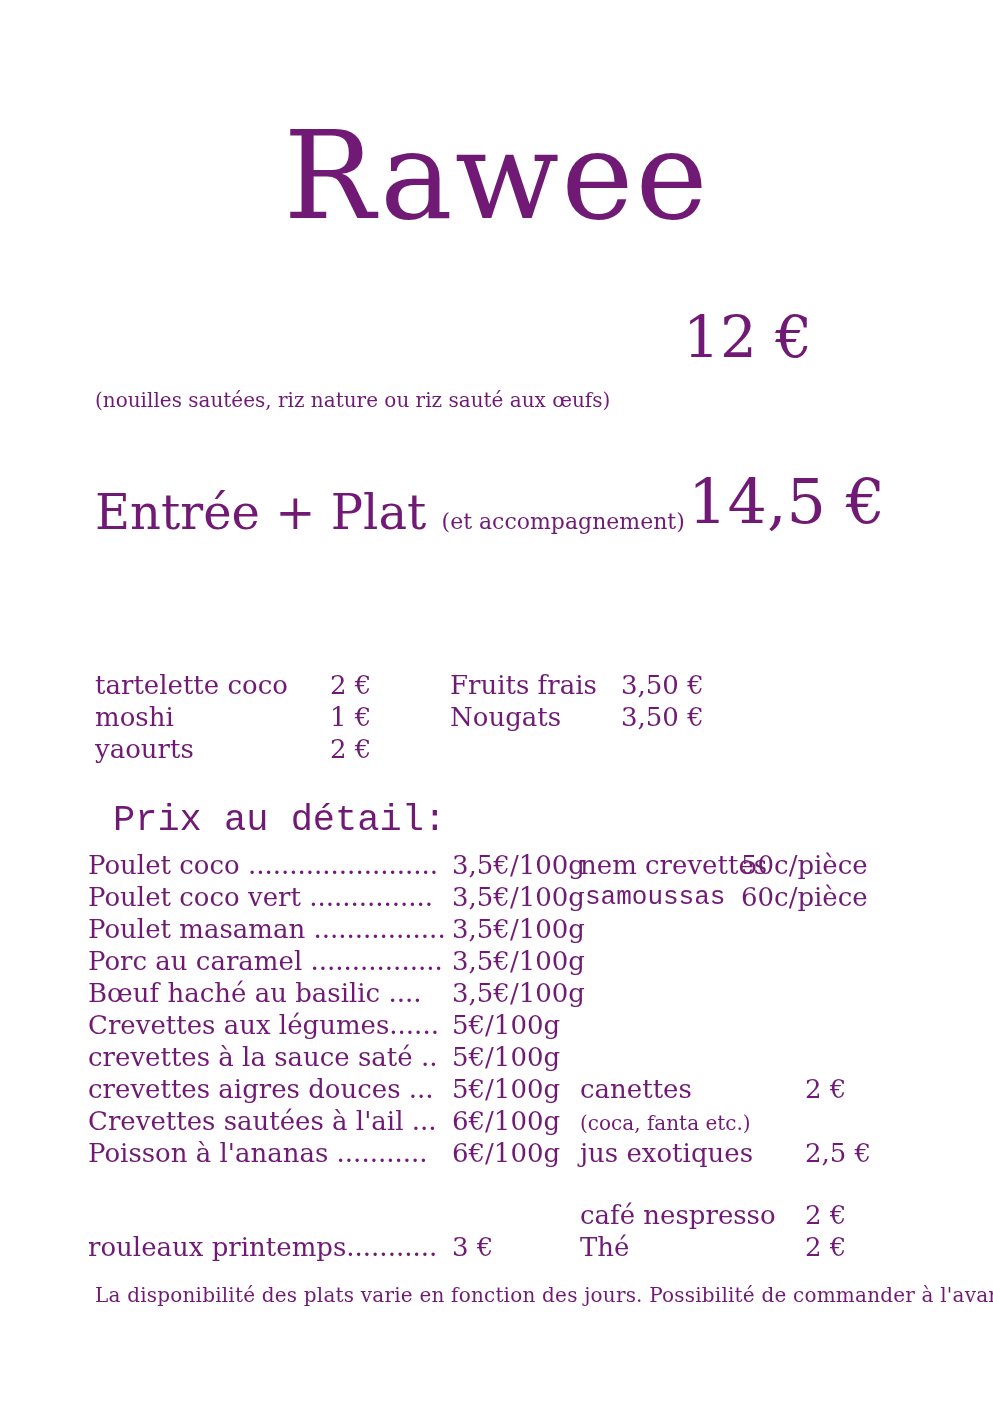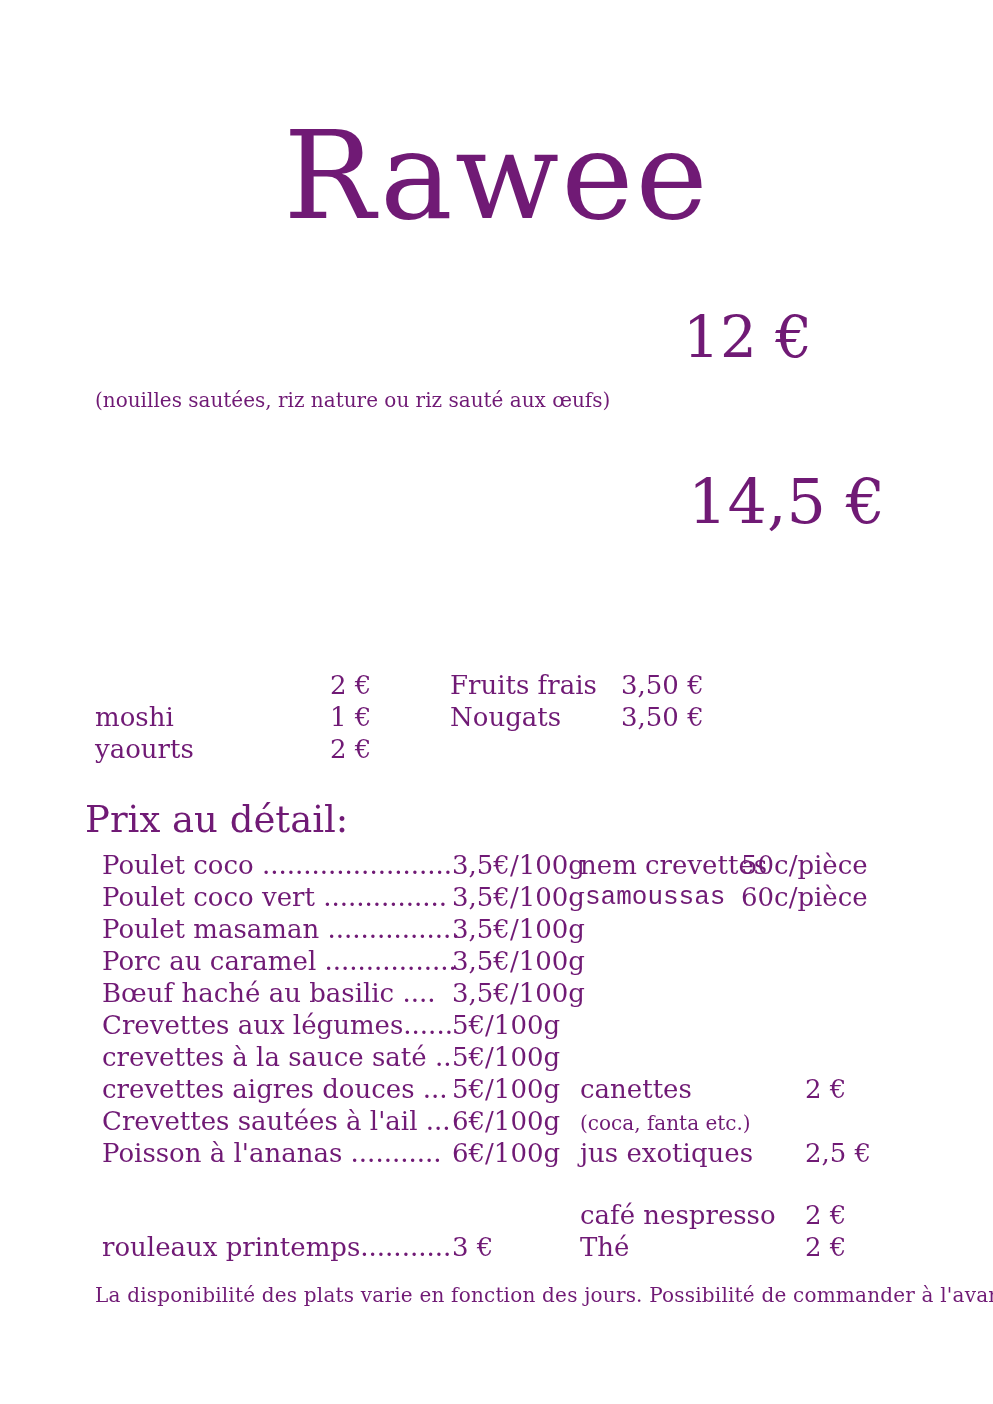--- a/index.html
+++ b/index.html
@@ -73,6 +73,7 @@
   <div class="abs formula-price f1-price">12 €</div>
   <div class="abs formula-note f1-note">(nouilles sautées, riz nature ou riz sauté aux œufs)</div>
 
+  <div class="abs formula-name f2-name"><span>Entrée + Plat </span><span class="formula-suffix">(et accompagnement)</span></div>
   <div class="abs formula-price f2-price">14,5 €</div>
 
 

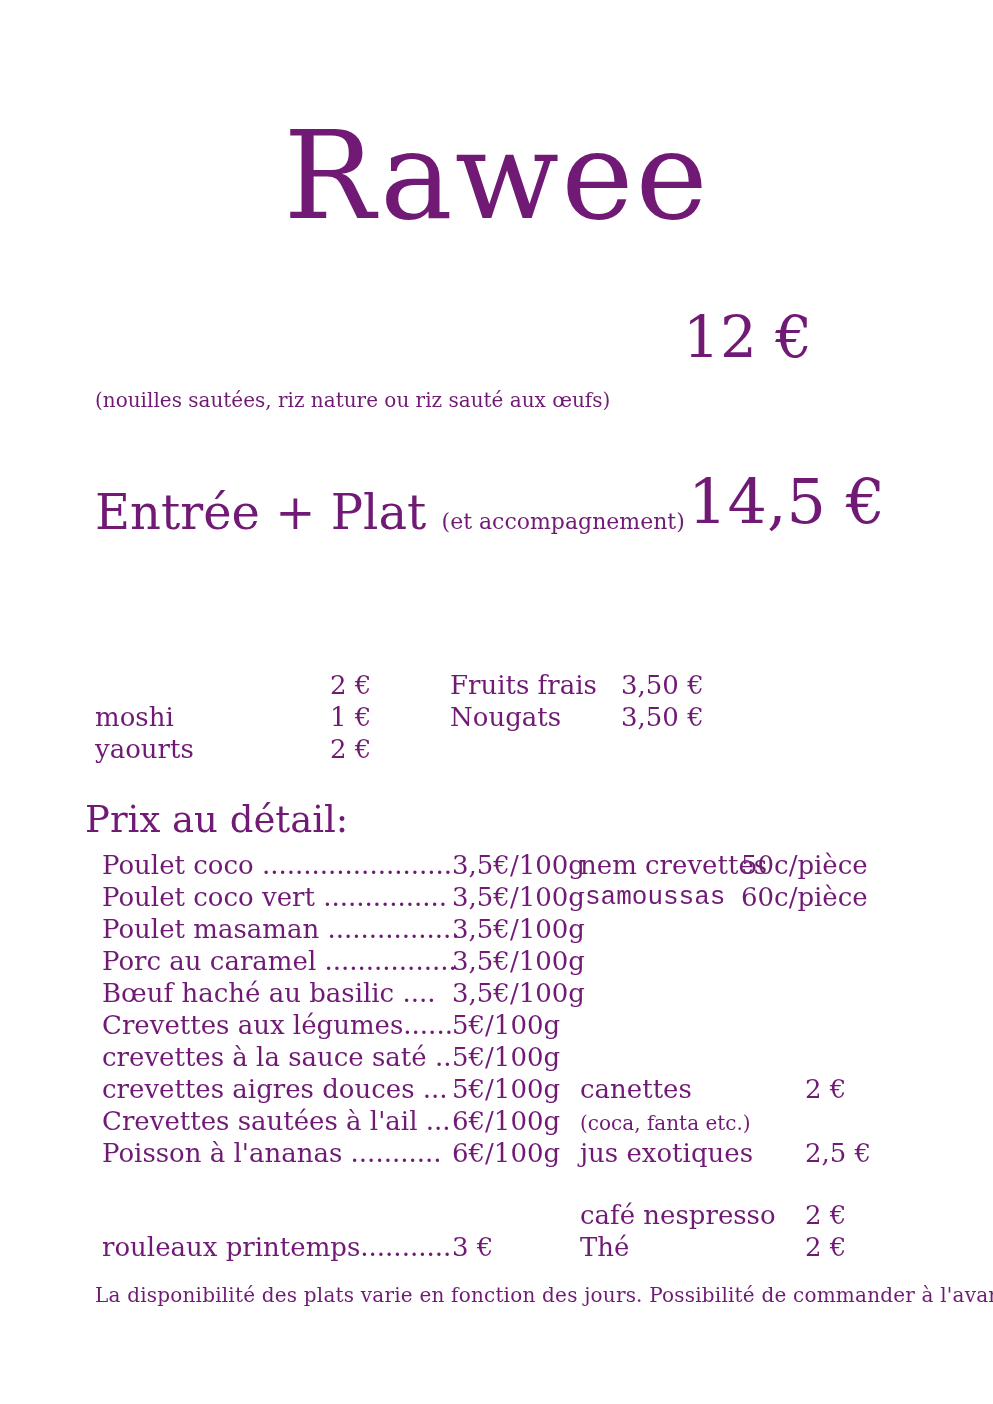--- a/index.html
+++ b/index.html
@@ -78,6 +78,7 @@
 
 
   <div class="row" style="top:670px">
+    <span class="c1">tartelette coco</span>
     <span class="c2">2 €</span>
     <span class="c3">Fruits frais</span>
     <span class="c4">3,50 €</span>

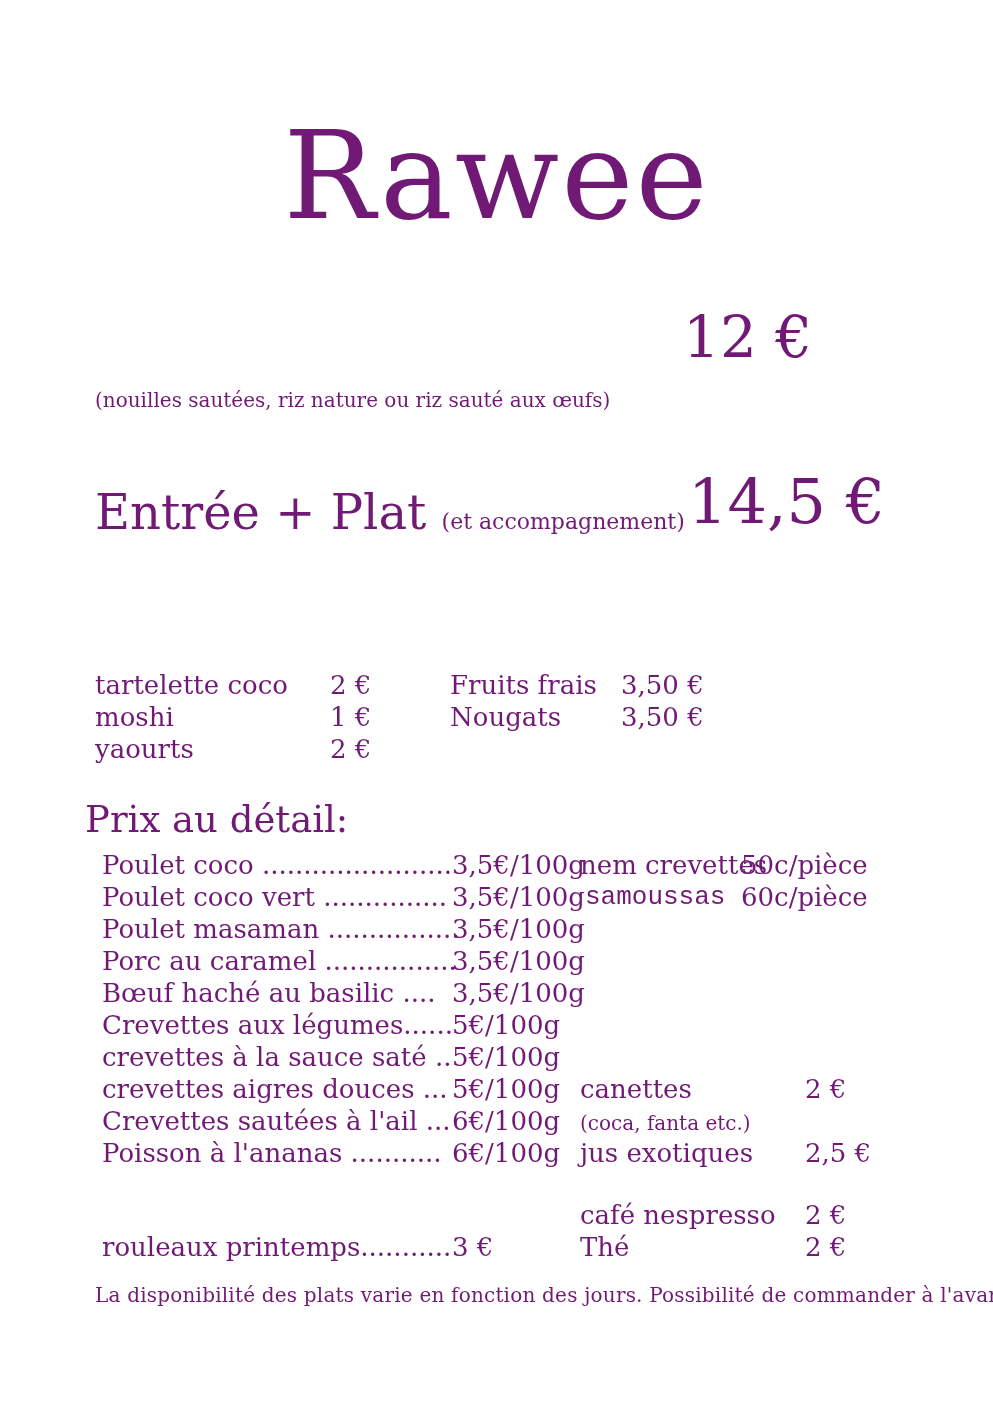--- a/index.html
+++ b/index.html
@@ -39,7 +39,7 @@
   .f2-price { top: 468px; left: 688px; font-size: 62px; }
 
   .dessert-heading { top: 598px; left: 95px; font-size: 48px; line-height: 1.1; }
-  .detail-heading  { top: 800px; left: 85px; font-size: 37px; line-height: 1.1; }
+  .detail-heading  { top: 800px; left: 113px; font-size: 37px; line-height: 1.1; font-family: Liberation Mono, monospace; }
 
   .row { position: absolute; left: 0; width: 100%; height: 32px; font-size: 26px; }
   .row span { position: absolute; white-space: nowrap; }

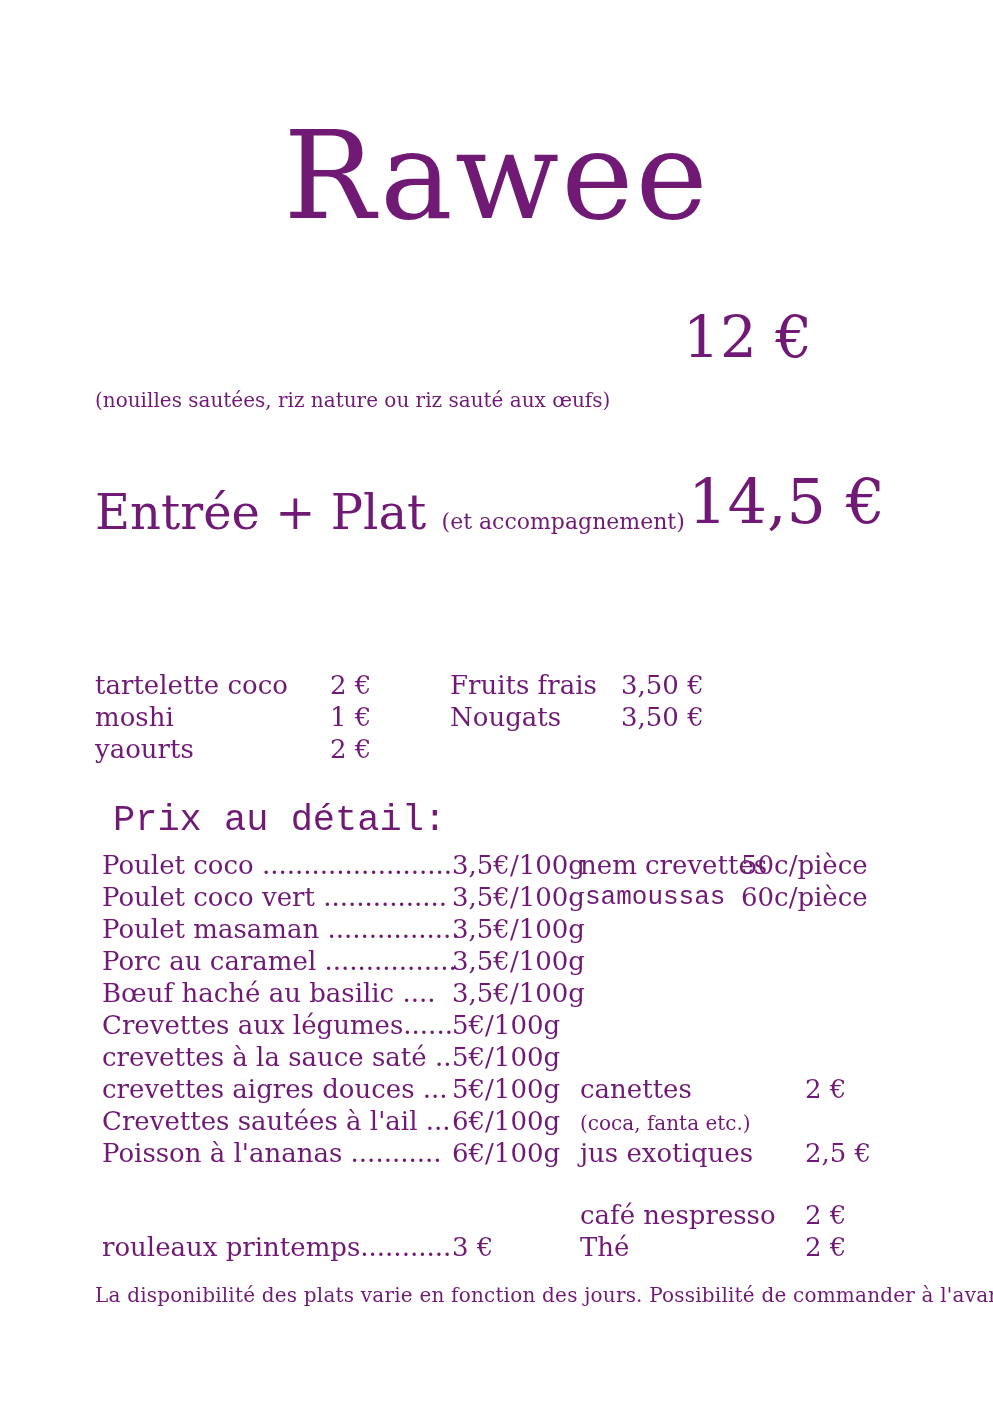--- a/index.html
+++ b/index.html
@@ -49,7 +49,7 @@
   .c3 { left: 450px; }   
   .c4 { left: 621px; }   
 
-  .d1 { left: 102px; }    
+  .d1 { left: 88px; }    
   .d2 { left: 452px; }   
   .d3 { left: 568px; margin-left: 12px; }   
   .d3i { left: 585px; font-family: Liberation Mono, monospace; }  

